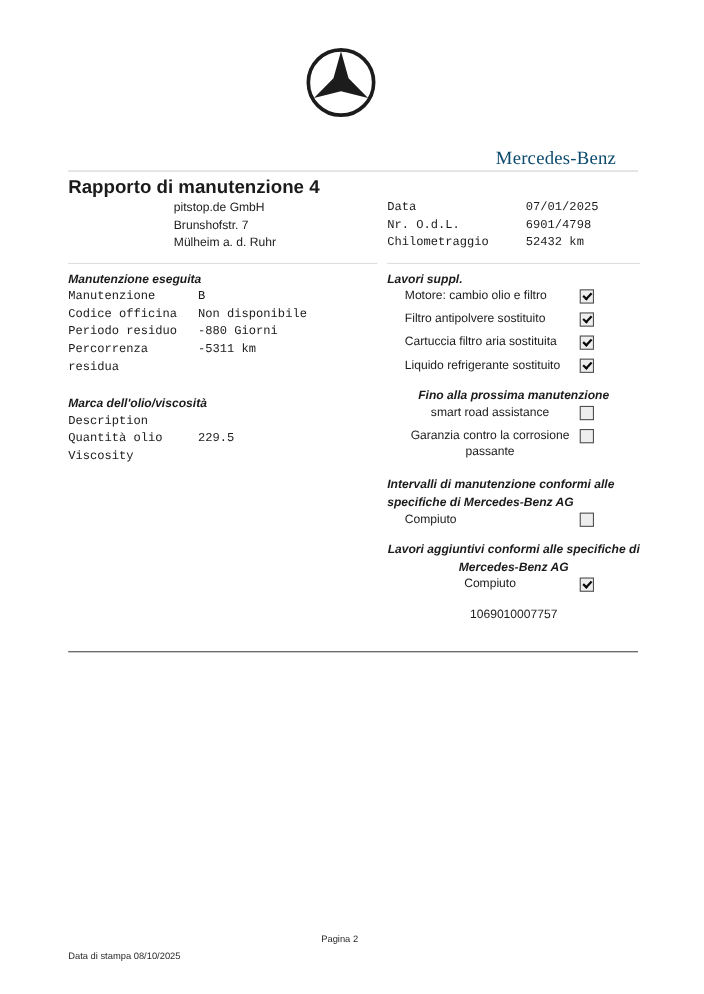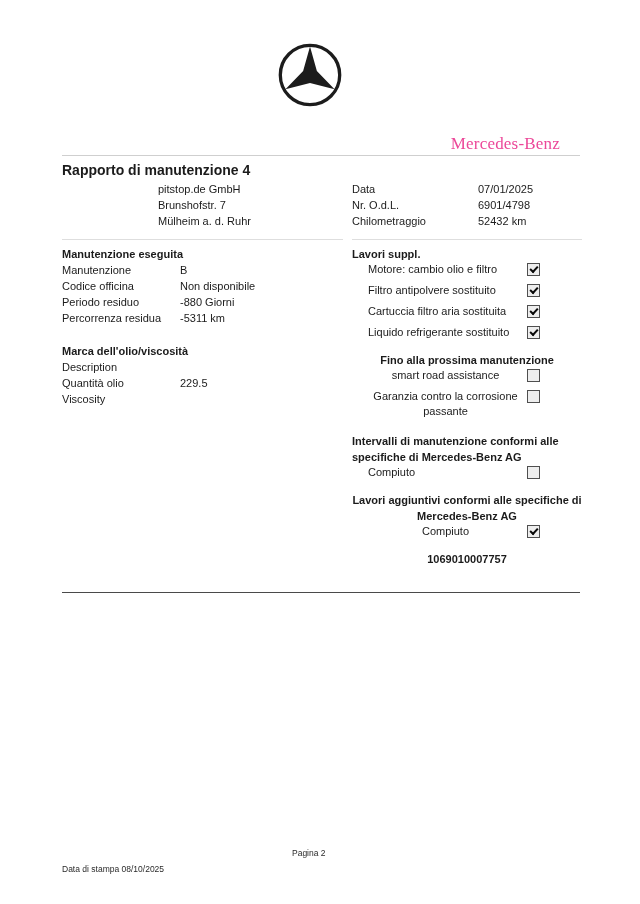--- a/index.html
+++ b/index.html
@@ -13,7 +13,7 @@
   .wordmark{
     position:absolute;top:134px;right:80px;
     font-family:"Liberation Serif","DejaVu Serif",serif;
-    font-size:17px;color:#ec4899;letter-spacing:.2px;line-height:20px;
+    font-size:17px;color:#0c4a6e;letter-spacing:.2px;line-height:20px;
   }
   .header-rule{position:absolute;left:62px;top:155px;width:518px;height:0;border-top:1px solid #cfcfcf;}
   .doc-title{position:absolute;left:62px;top:162px;font-weight:bold;font-size:14px;}

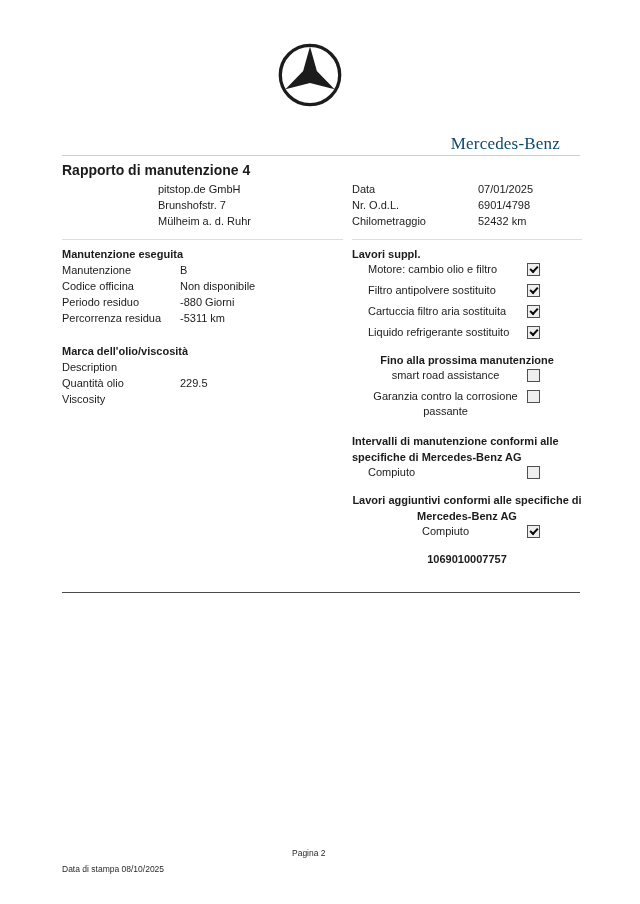--- a/index.html
+++ b/index.html
@@ -16,7 +16,7 @@
     font-size:17px;color:#0c4a6e;letter-spacing:.2px;line-height:20px;
   }
   .header-rule{position:absolute;left:62px;top:155px;width:518px;height:0;border-top:1px solid #cfcfcf;}
-  .doc-title{position:absolute;left:62px;top:162px;font-weight:bold;font-size:14px;}
+  .doc-title{position:absolute;left:62px;top:162px;font-weight:bold;font-size:17px;}
   
   .col{position:absolute;top:181px;}
   .col-left{left:62px;width:281px;}

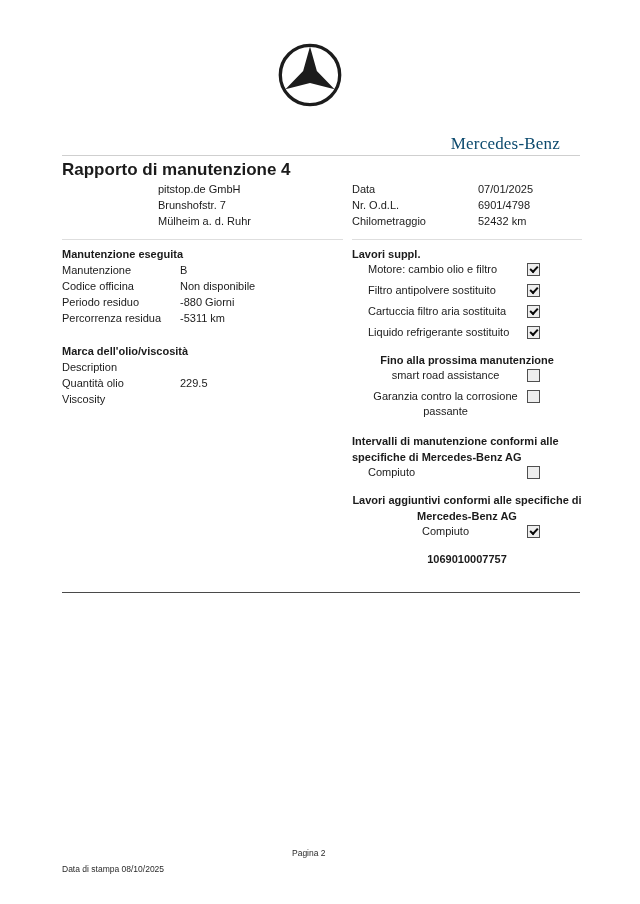--- a/index.html
+++ b/index.html
@@ -23,7 +23,7 @@
   .col-right{left:352px;width:230px;}
   .address{margin-left:96px;}
   .address div{height:16px;}
-  .kv{display:flex;}
+  .kv{display:flex;font-family:Liberation Mono, monospace;}
   .kv .k{flex:0 0 118px;}
   .col-right .kv .k{flex:0 0 126px;}
   .kv .v{flex:1;}

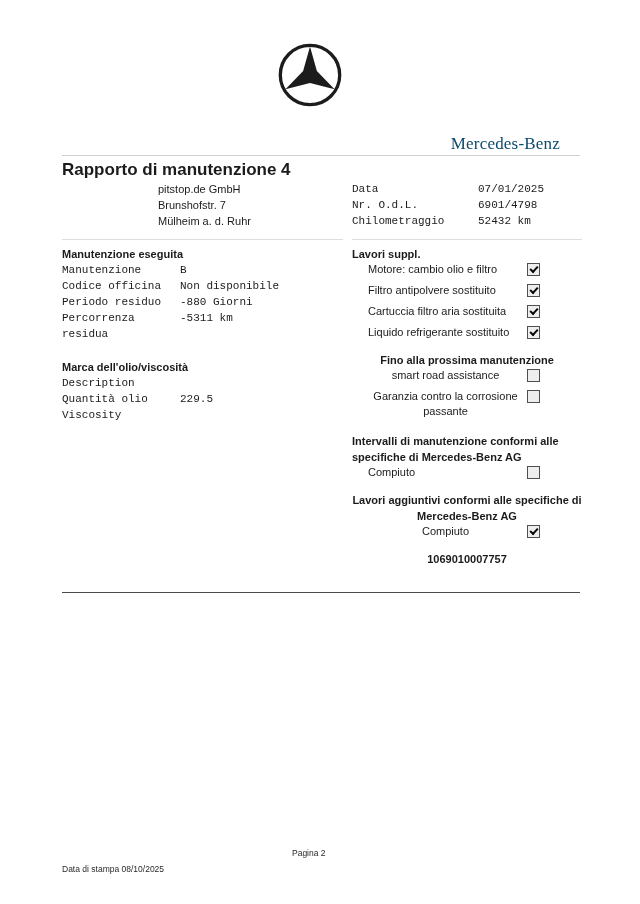--- a/index.html
+++ b/index.html
@@ -32,7 +32,7 @@
   .section.gap17{margin-top:17px;}
   .section.gap12{margin-top:12px;text-align:center;}
   .section.gap14{margin-top:14px;}
-  .sec-h{font-weight:bold;}
+  .sec-h{font-weight:bold;font-style:italic;}
   
   .cb-row{display:flex;align-items:flex-start;margin-bottom:6px;line-height:15px;padding-left:16px;}
   .cb-label{flex:0 0 155px;}

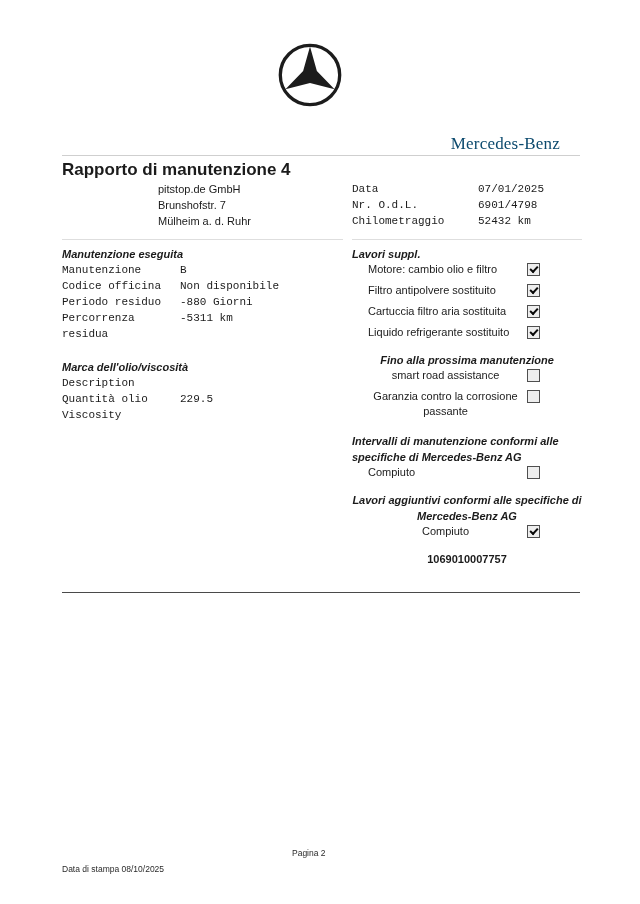--- a/index.html
+++ b/index.html
@@ -45,7 +45,7 @@
     border-left:2px solid #0a0a0a;border-bottom:2px solid #0a0a0a;
     transform:rotate(-47deg);
   }
-  .comment-value{font-weight:bold;}
+  .comment-value{font-weight:normal;}
   
   .bottom-rule{position:absolute;left:62px;top:592px;width:518px;height:0;border-top:1px solid #4a4a4a;}
   .footer{position:absolute;left:0;top:848px;width:100%;font-size:8.5px;color:#2a2a2a;line-height:10px;}

